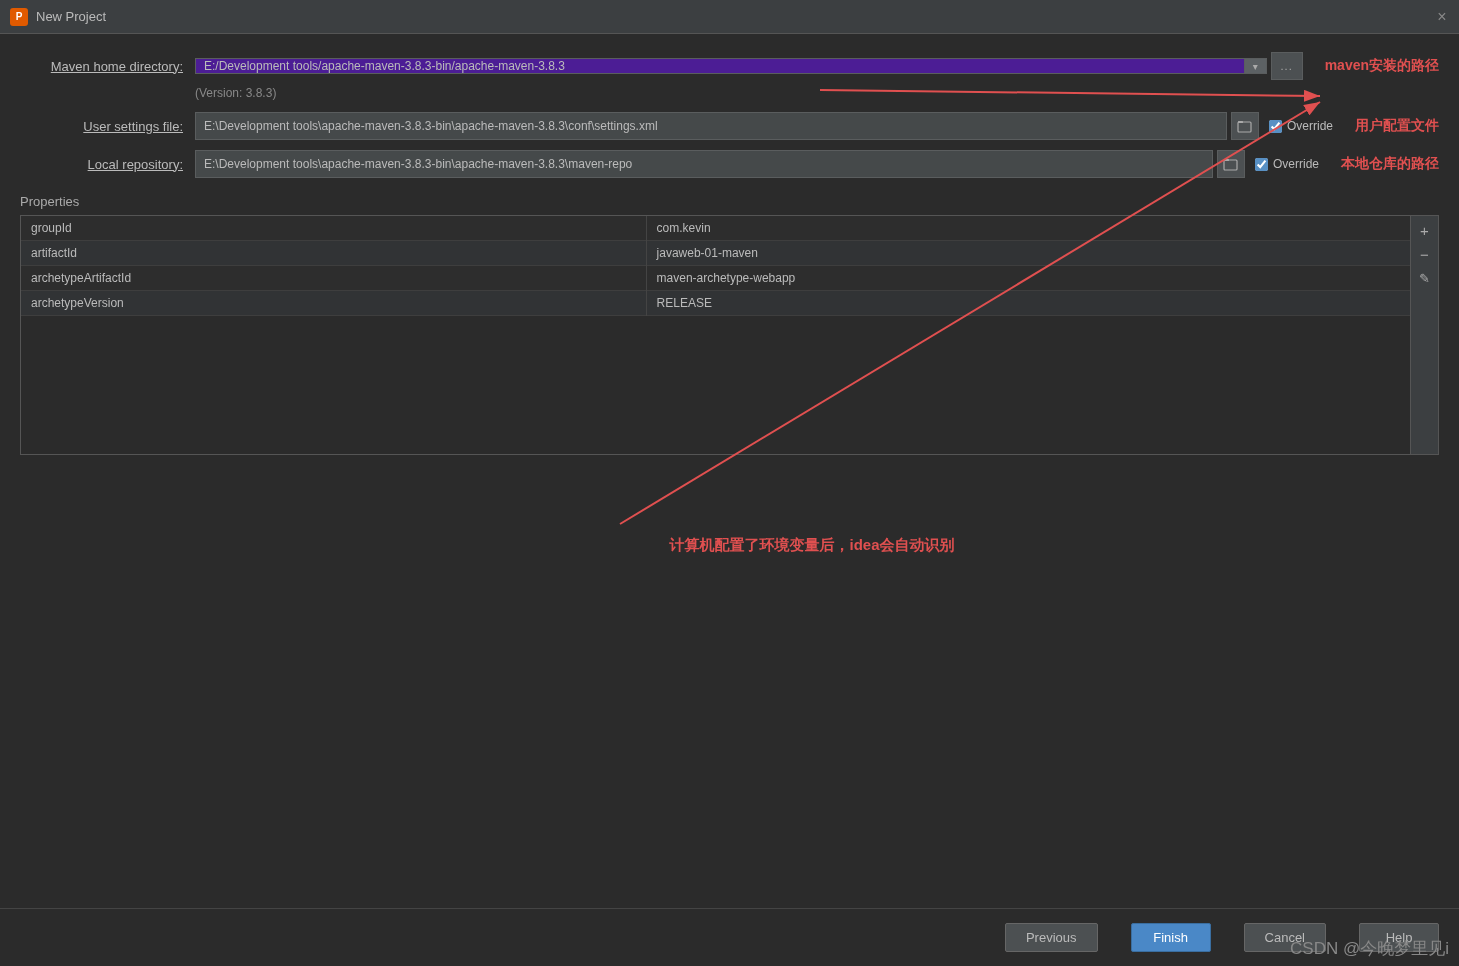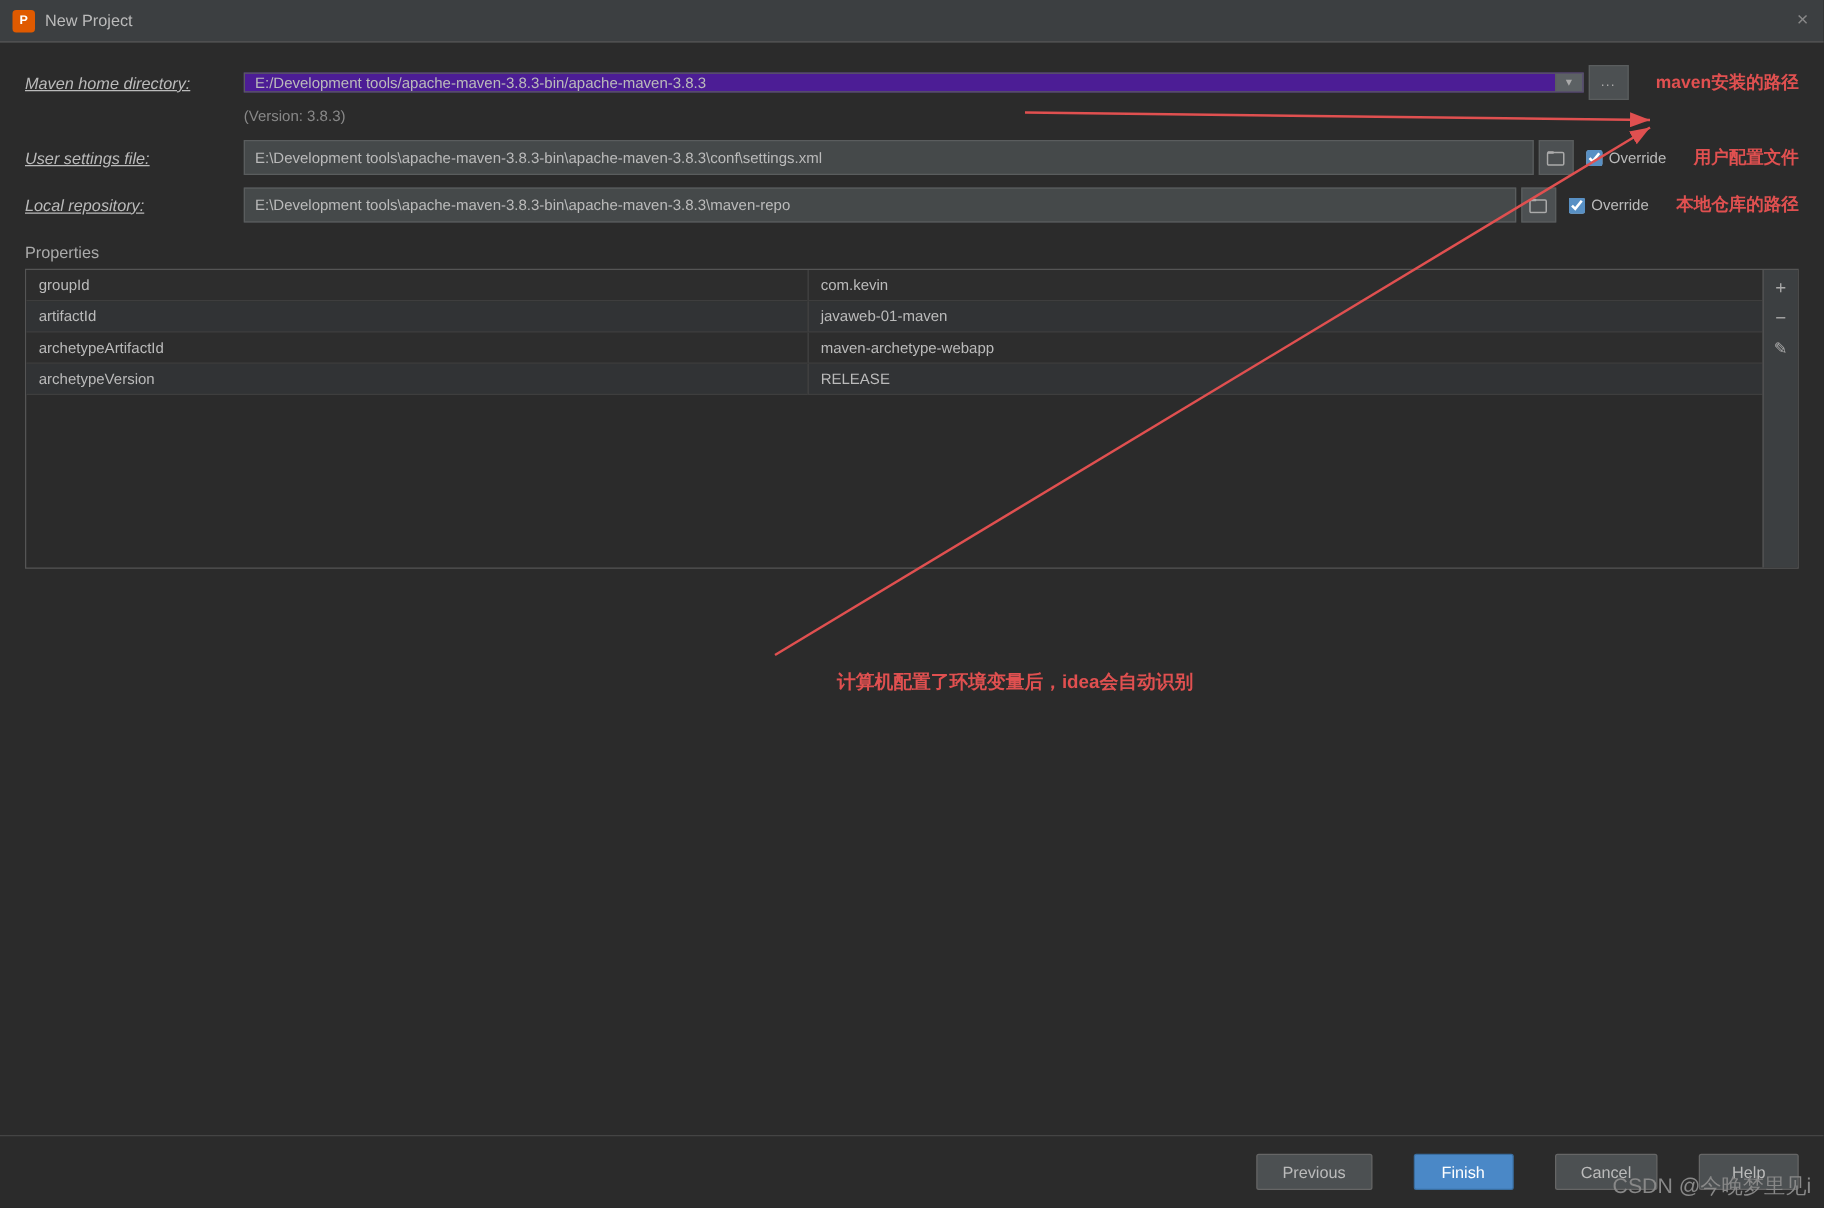--- a/index.html
+++ b/index.html
@@ -76,9 +76,9 @@
       width: 175px;
       color: #bbbbbb;
       font-size: 13px;
+      text-align: right;
       padding-right: 12px;
       flex-shrink: 0;
-      font-style: italic;
     }
     .form-label span {
       text-decoration: underline;

